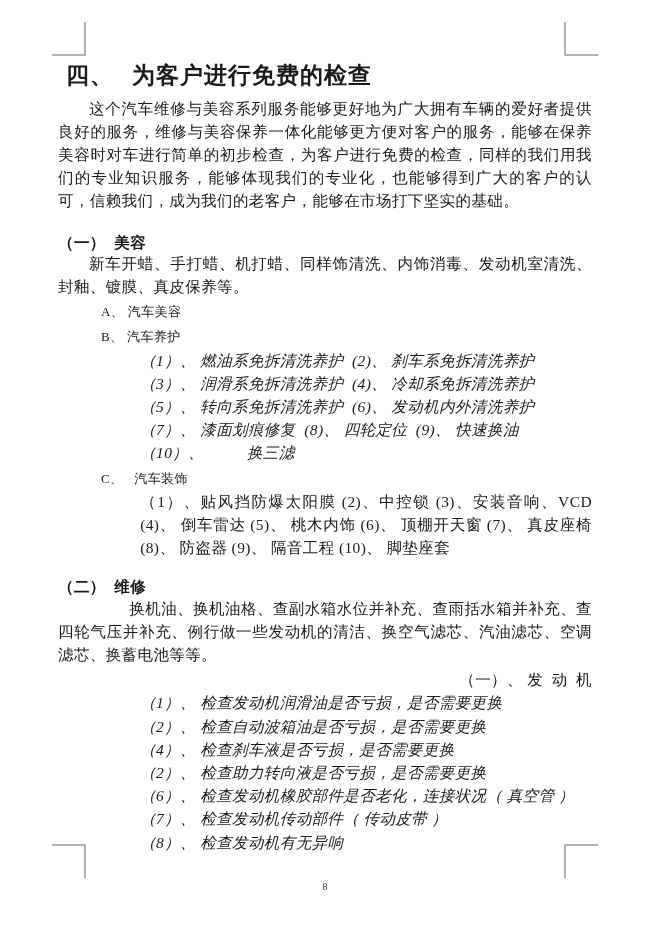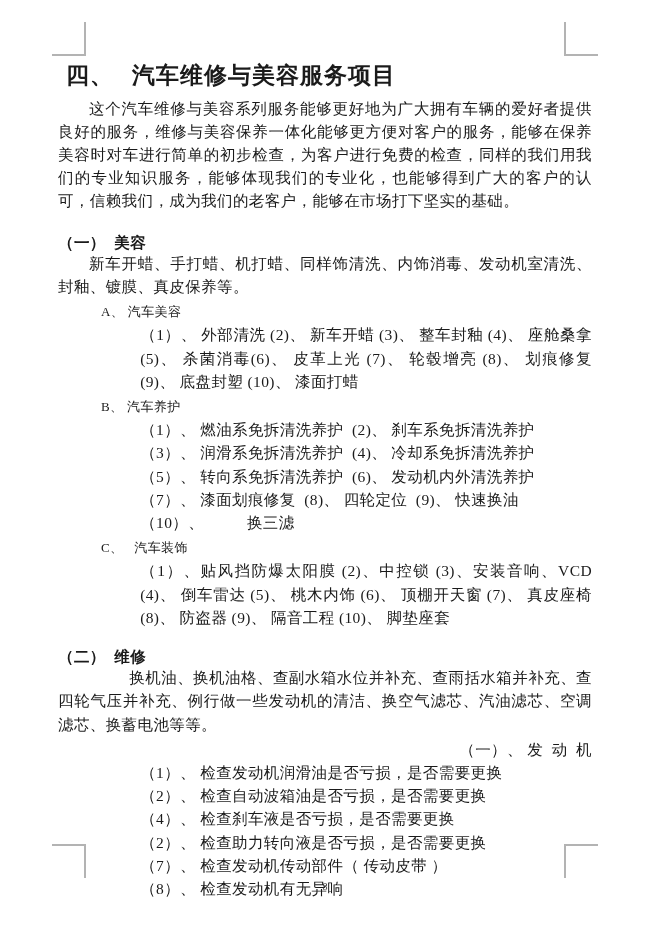--- a/index.html
+++ b/index.html
@@ -166,7 +166,7 @@
 
 <div class="page">
 
-  <h1 class="doc-title">四、  汽车维修与美容服务项目</h1>
+  <h1 class="doc-title">四、  为客户进行免费的检查</h1>
 
   <p class="para lead">这个汽车维修与美容系列服务能够更好地为广大拥有车辆的爱好者提供良好的服务，维修与美容保养一体化能够更方便对客户的服务，能够在保养美容时对车进行简单的初步检查，为客户进行免费的检查，同样的我们用我们的专业知识服务，能够体现我们的专业化，也能够得到广大的客户的认可，信赖我们，成为我们的老客户，能够在市场打下坚实的基础。</p>
 

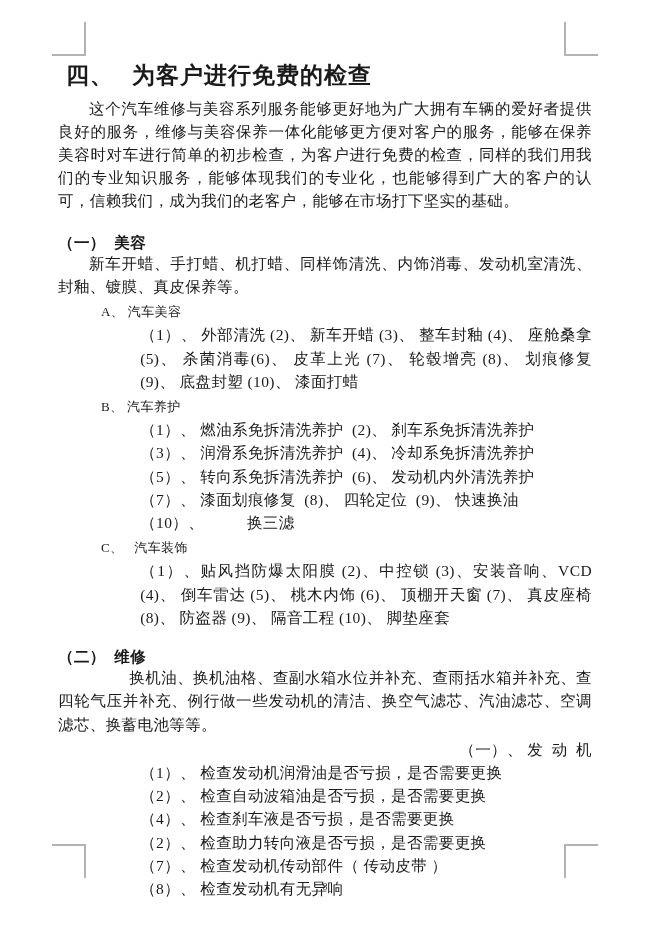--- a/index.html
+++ b/index.html
@@ -174,7 +174,6 @@
   <p class="para under-head">新车开蜡、手打蜡、机打蜡、同样饰清洗、内饰消毒、发动机室清洗、封釉、镀膜、真皮保养等。</p>
 
   <p class="sub-head">A、 汽车美容</p>
-  <p class="item-block">（1）、 外部清洗  (2)、 新车开蜡  (3)、 整车封釉  (4)、 座舱桑拿  (5)、 杀菌消毒(6)、 皮革上光  (7)、 轮毂增亮  (8)、 划痕修复  (9)、 底盘封塑  (10)、 漆面打蜡</p>
 
   <p class="sub-head spaced">B、 汽车养护</p>
   <p class="item-line">（1）、 燃油系免拆清洗养护  (2)、 刹车系免拆清洗养护</p>

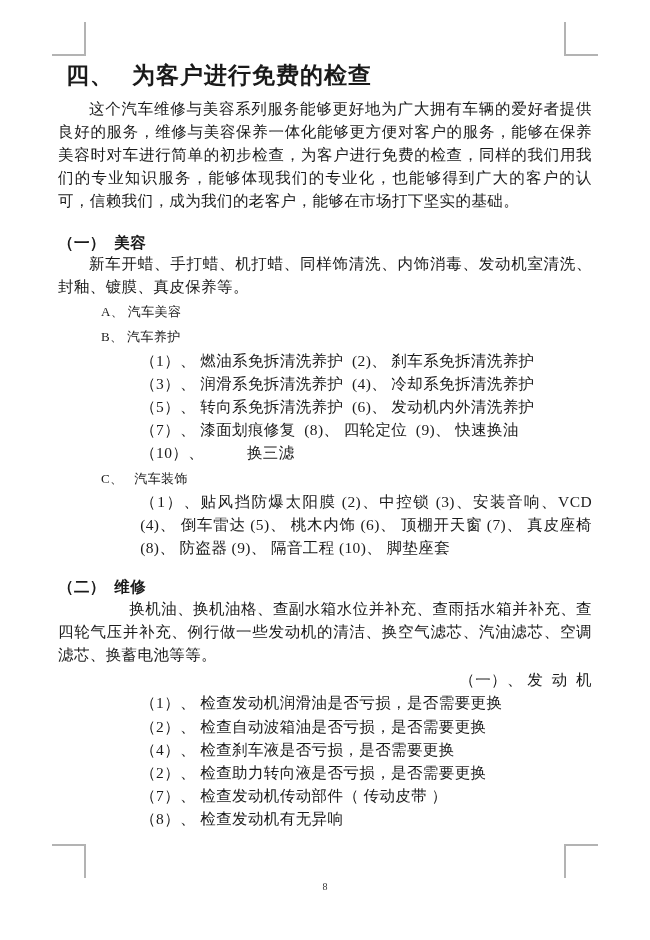--- a/index.html
+++ b/index.html
@@ -133,6 +133,7 @@
     padding-left: 5.3em;
     letter-spacing: 0.4px;
     white-space: pre;
+    font-style: italic;
   }
 
   .minor-head {

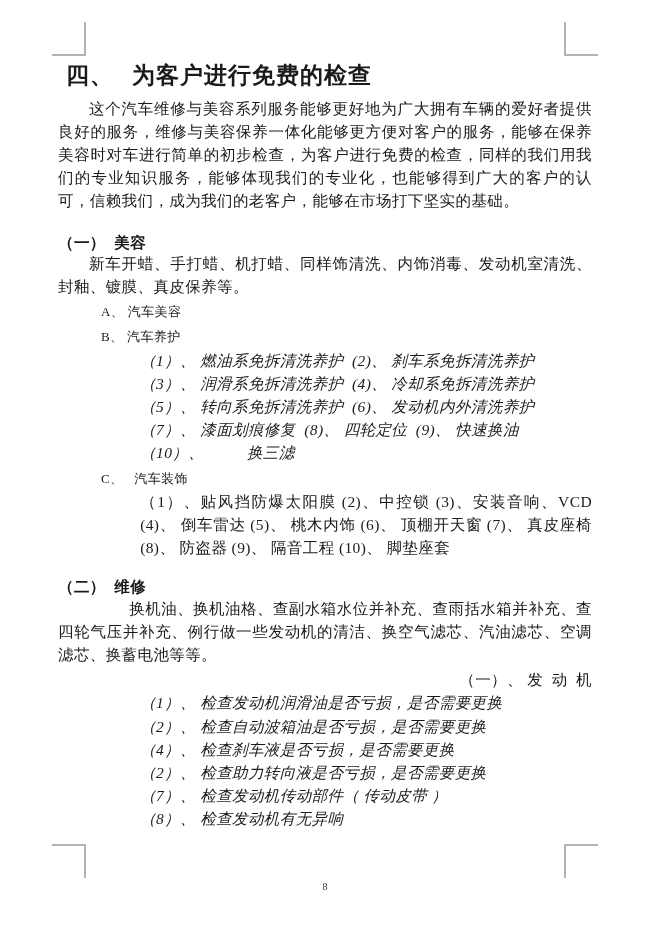--- a/index.html
+++ b/index.html
@@ -194,6 +194,7 @@
   <p class="item-line">（2）、 检查自动波箱油是否亏损，是否需要更换</p>
   <p class="item-line">（4）、 检查刹车液是否亏损，是否需要更换</p>
   <p class="item-line">（2）、 检查助力转向液是否亏损，是否需要更换</p>
+  <p class="item-line">（6）、 检查发动机橡胶部件是否老化，连接状况（ 真空管 ）</p>
   <p class="item-line">（7）、 检查发动机传动部件（ 传动皮带 ）</p>
   <p class="item-line">（8）、 检查发动机有无异响</p>
 

